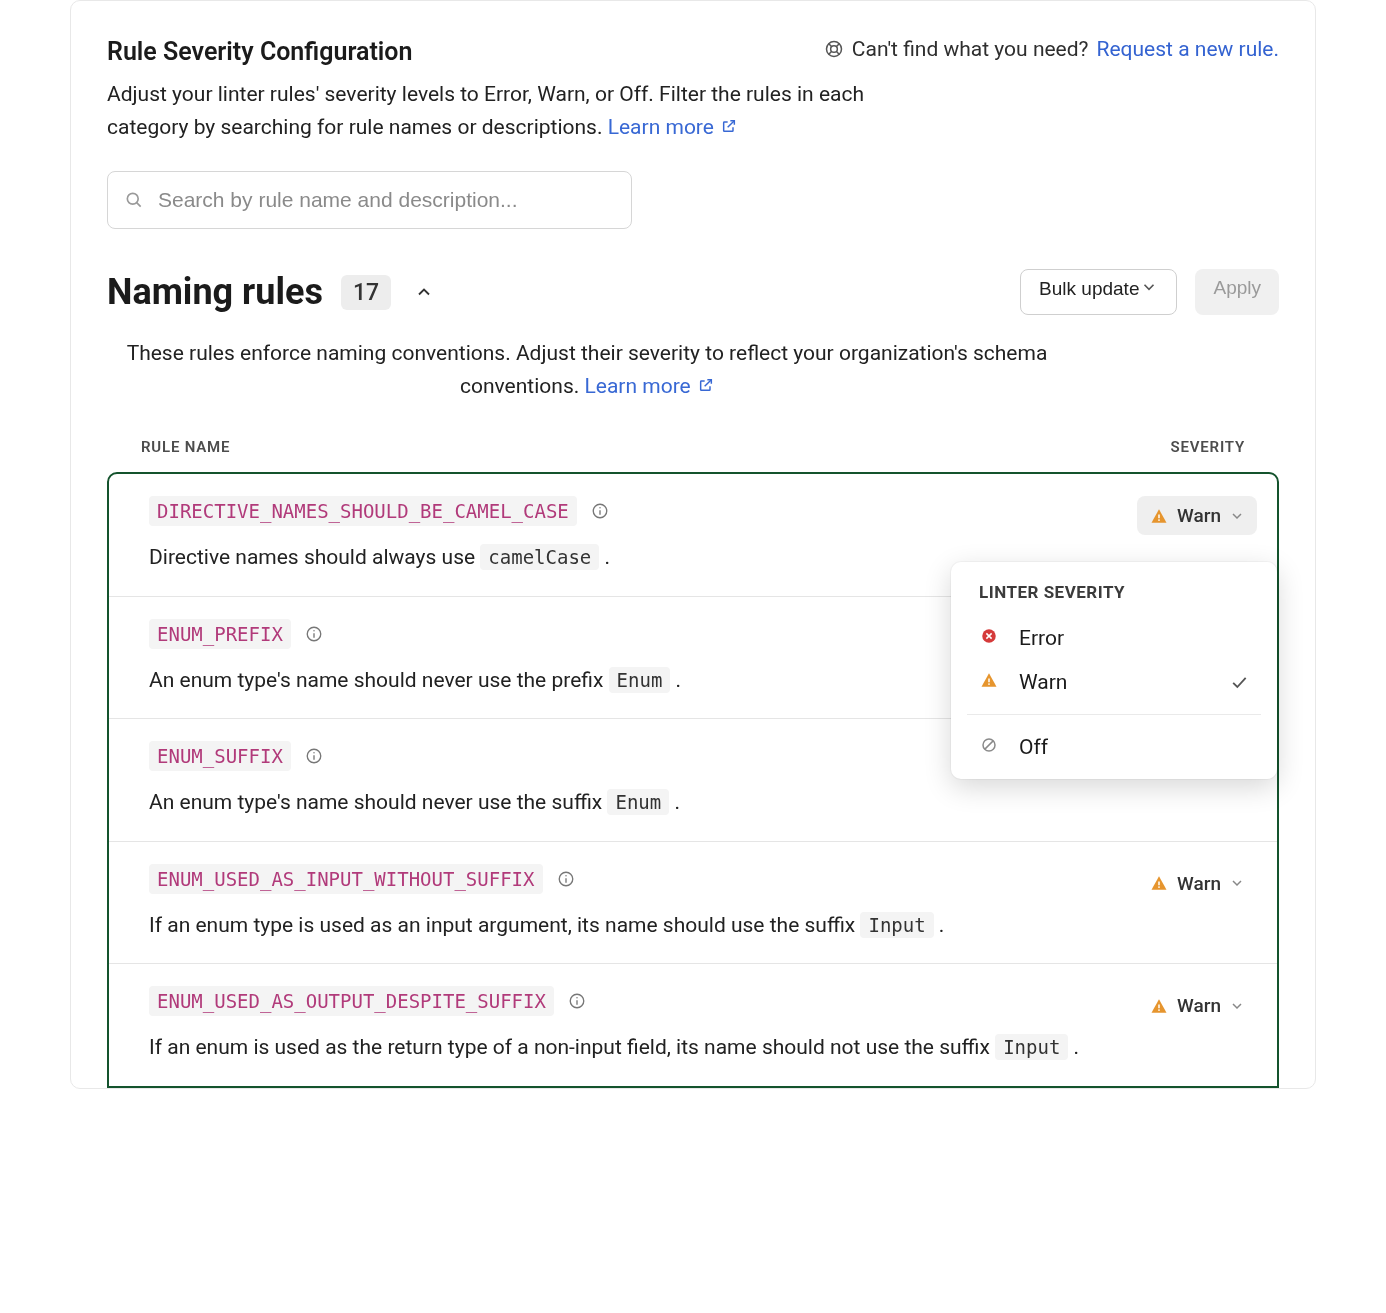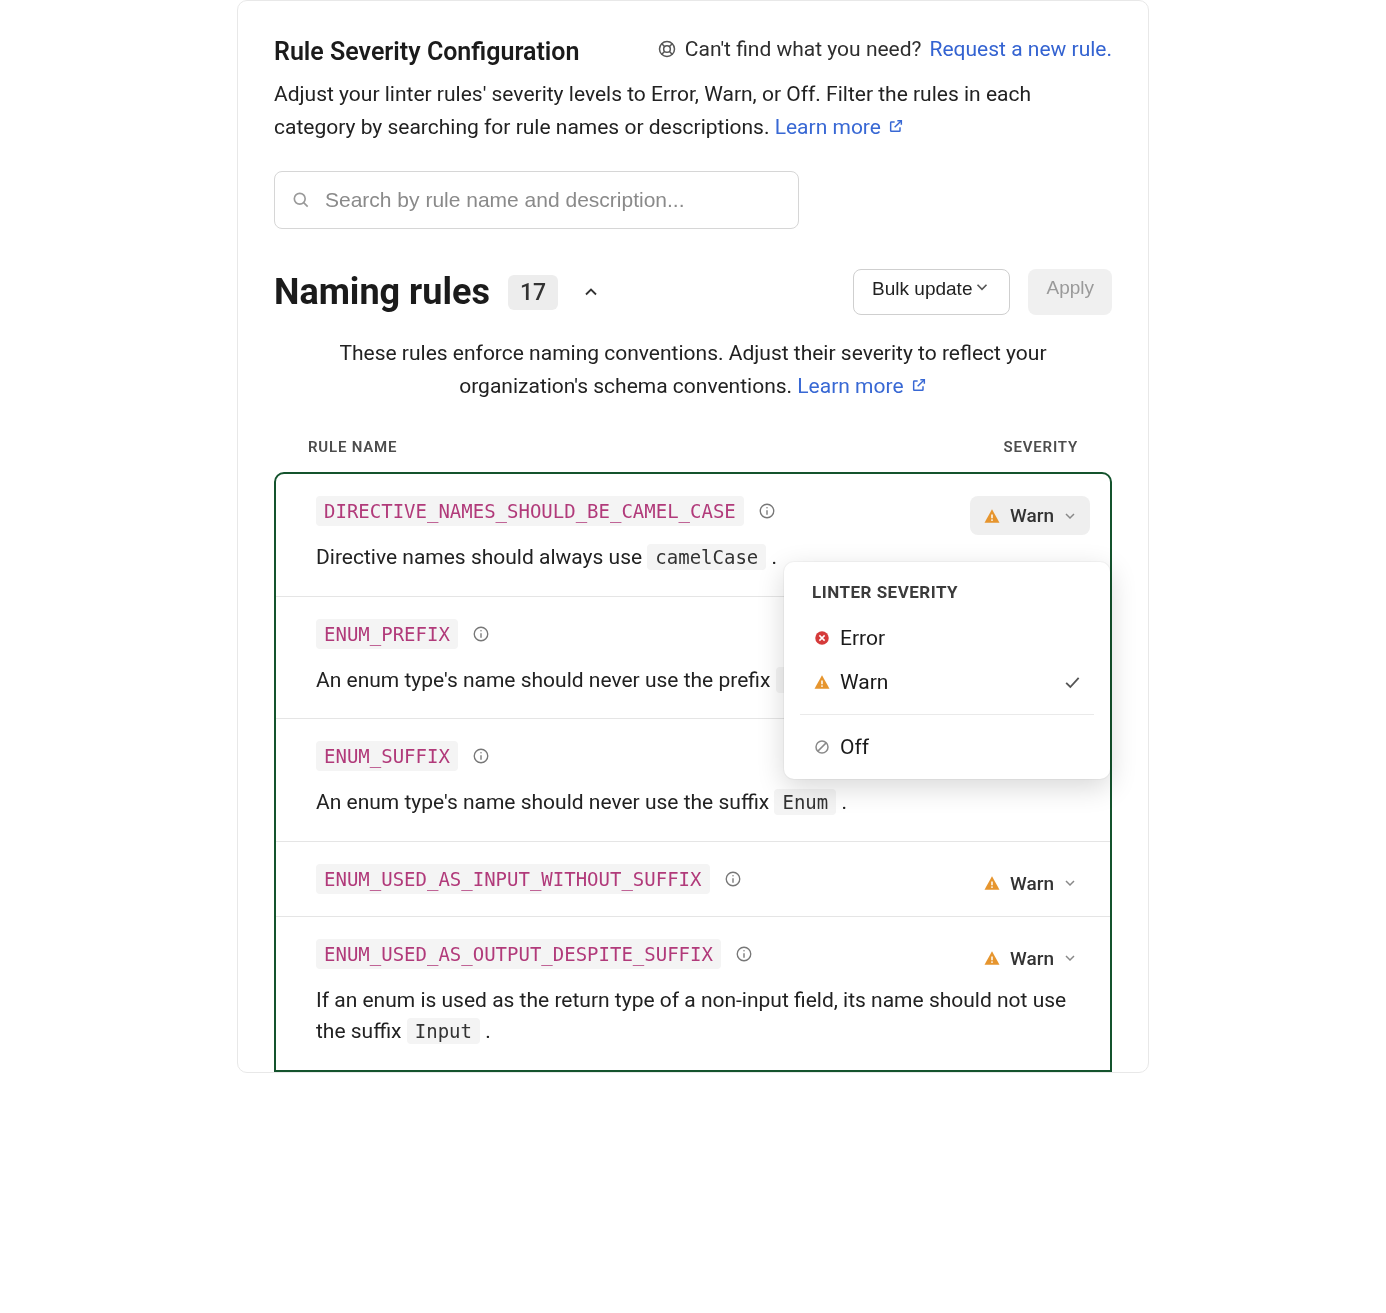--- a/index.html
+++ b/index.html
@@ -10,7 +10,7 @@
     font-size: 19px;
   }
   .card {
-    width: 912px;
+    width: 1246px;
     margin: 0 auto;
     border: 1px solid #e8e8e8;
     border-radius: 10px;

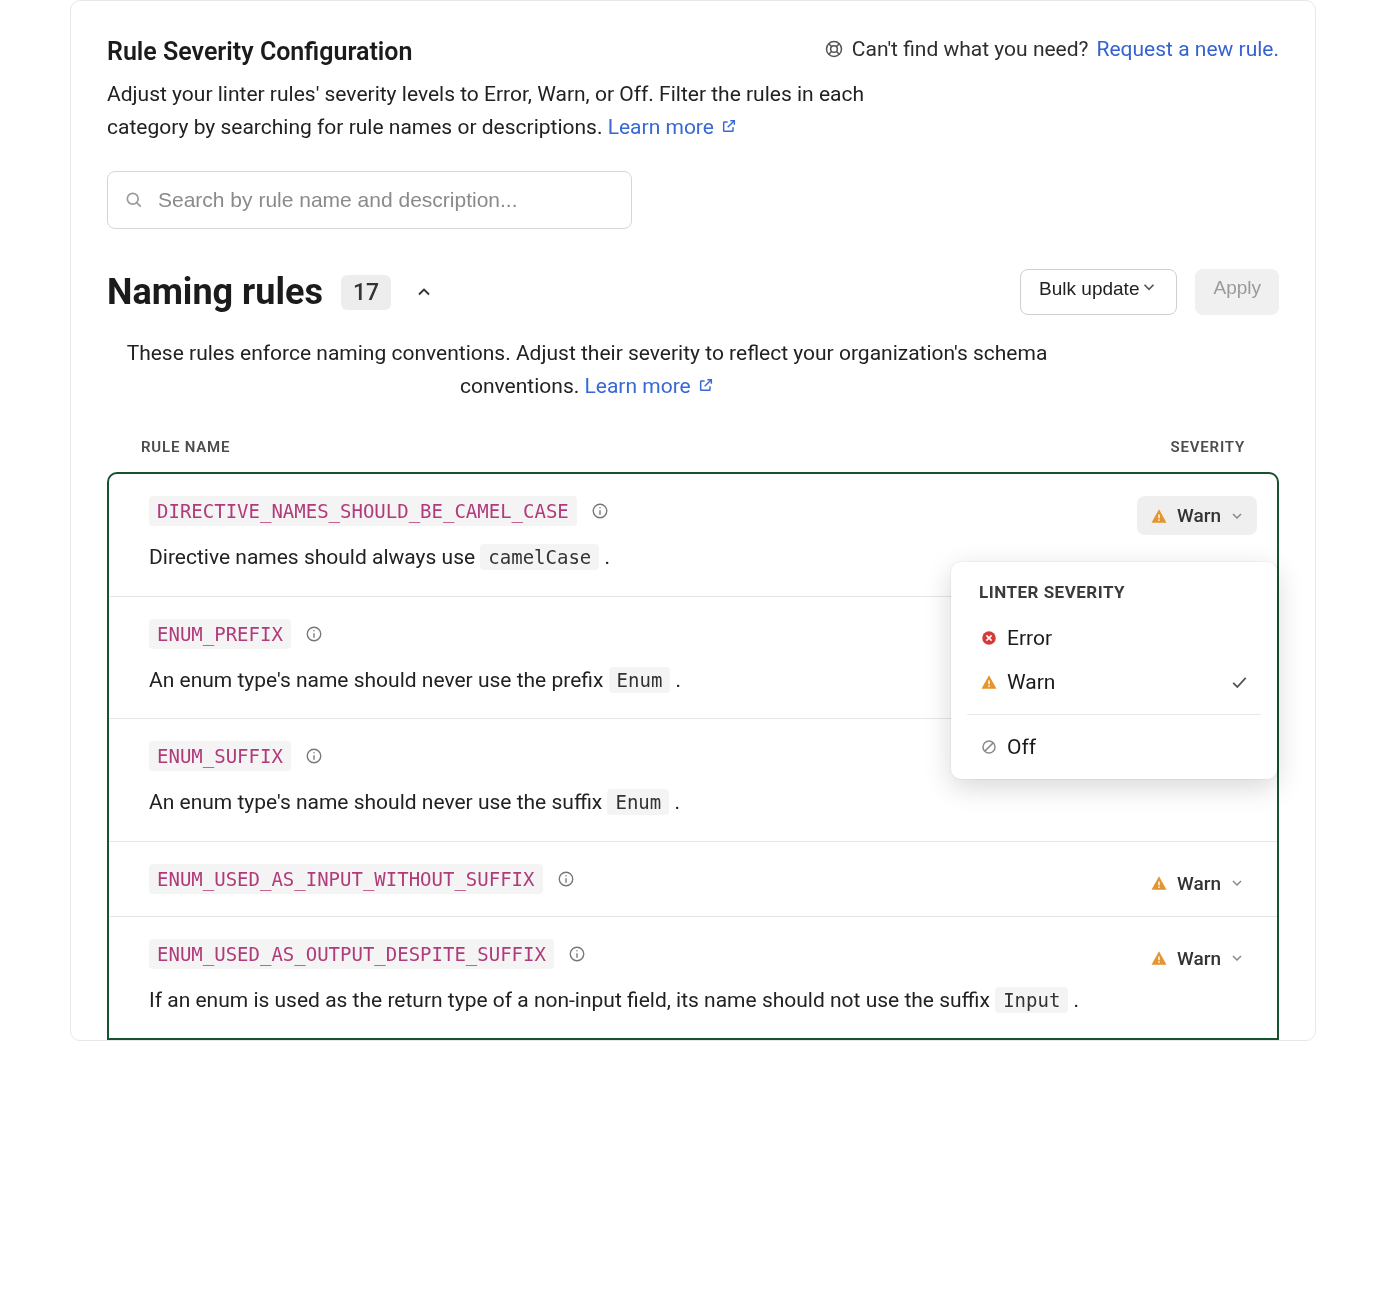--- a/index.html
+++ b/index.html
@@ -104,7 +104,7 @@
     display:flex; align-items:center; justify-content:space-between;
     padding:10px 28px; font-size:21px; cursor:pointer;
   }
-  .pop-item .pi-left{ display:flex; align-items:center; gap:8px;}
+  .pop-item .pi-left{ display:flex; gap:20px;}
   .pop-div{ height:1px; background:#eaeaea; margin:10px 16px;}
   .ico {
     width:20px; height:20px; display:inline-flex; align-items:center; justify-content:center;

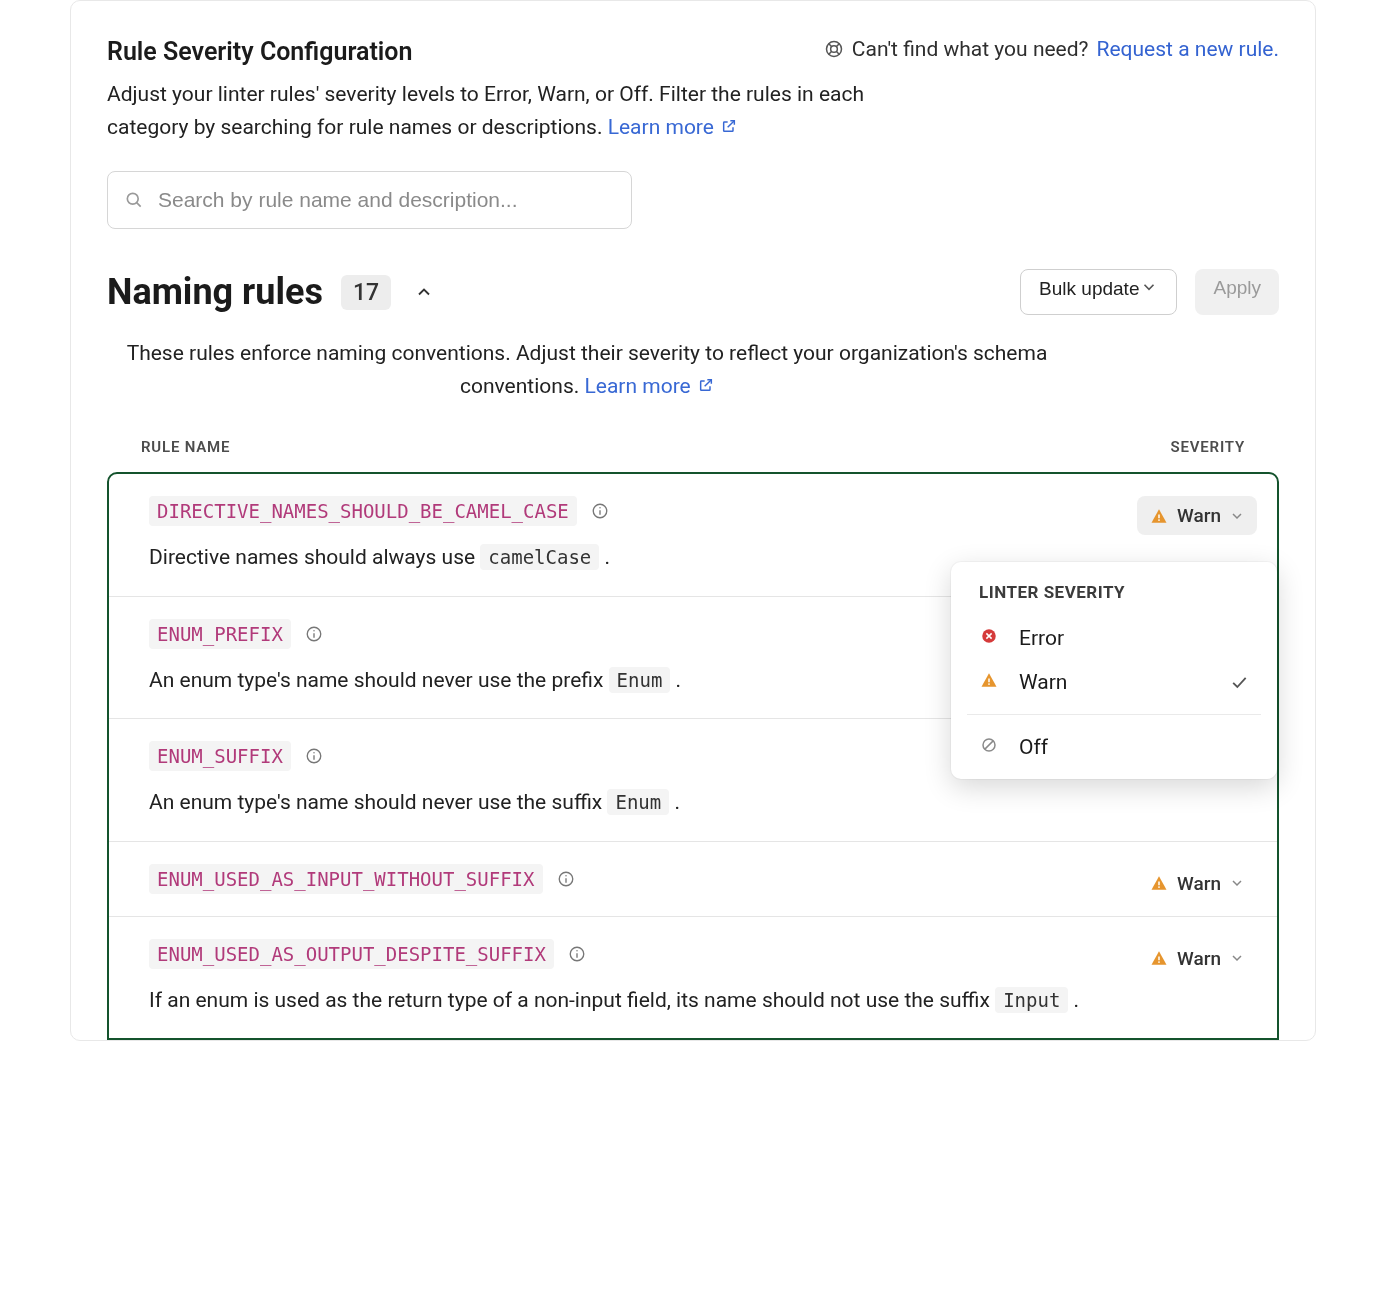--- a/index.html
+++ b/index.html
@@ -318,6 +318,7 @@
             </svg>
           </span>
         </div>
+        <div class="rule-desc">If an enum type is used as an input argument, its name should use the suffix <span class="inline-code">Input</span> .</div>
         <div class="sev-pill">
           <span class="ico warn-tri">
             <svg width="18" height="18" viewBox="0 0 24 24" fill="#e6952e">

